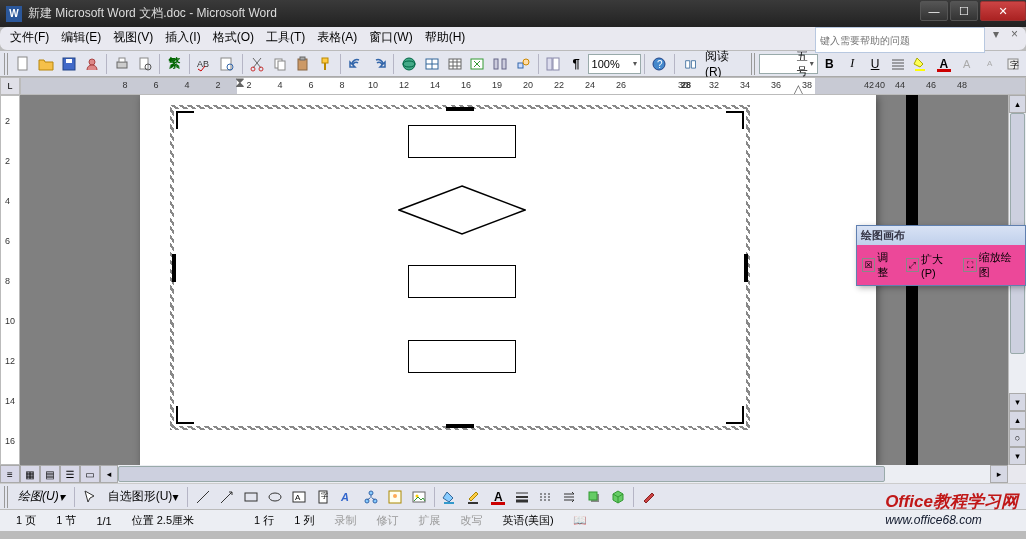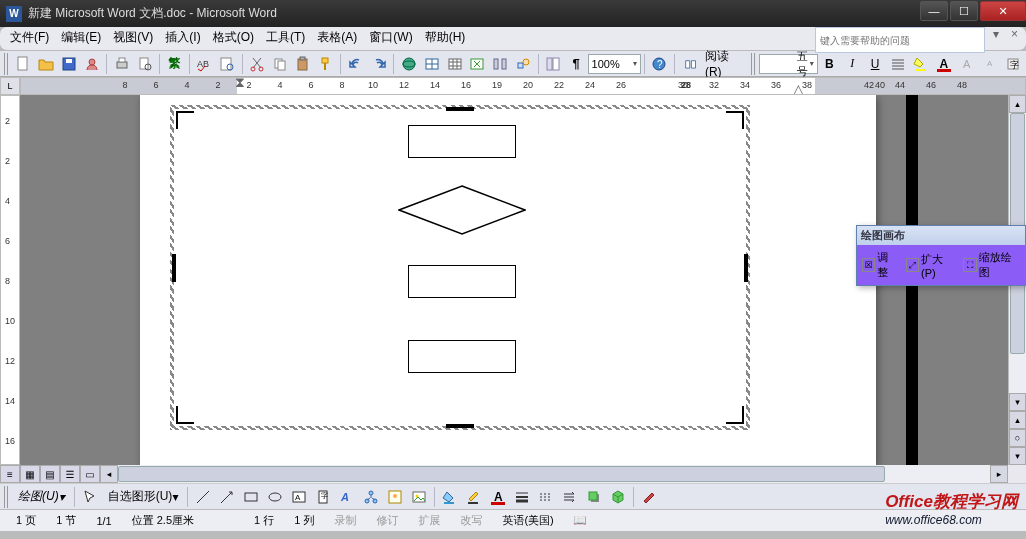--- a/index.html
+++ b/index.html
@@ -73,7 +73,7 @@
 .shape.diamond svg { width:100%; height:100%; display:block;}
 
 
-.float-tb { position:absolute; right:0; top:225px; width:170px; background:#8b5cf6; border:1px solid #6080b0; box-shadow:2px 2px 6px rgba(0,0,0,0.3);}
+.float-tb { position:absolute; right:0; top:225px; width:170px; background:#ec4899; border:1px solid #6080b0; box-shadow:2px 2px 6px rgba(0,0,0,0.3);}
 .float-tb .ft-title { background:linear-gradient(#d8e2f4,#c0d0ec); padding:2px 4px; font-size:11px; font-weight:bold; color:#334;}
 .float-tb .ft-body { padding:3px 2px; display:flex; align-items:center; gap:2px;}
 .float-tb .fbtn { display:flex; align-items:center; padding:1px 2px; font-size:11px; border:1px solid transparent;}

